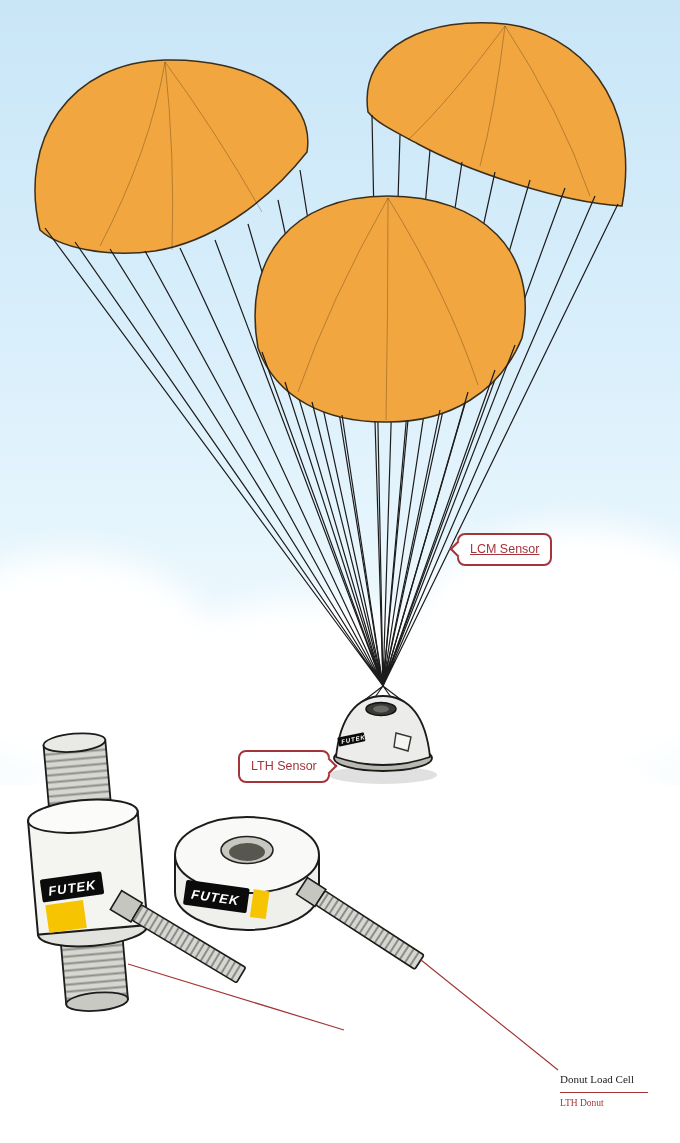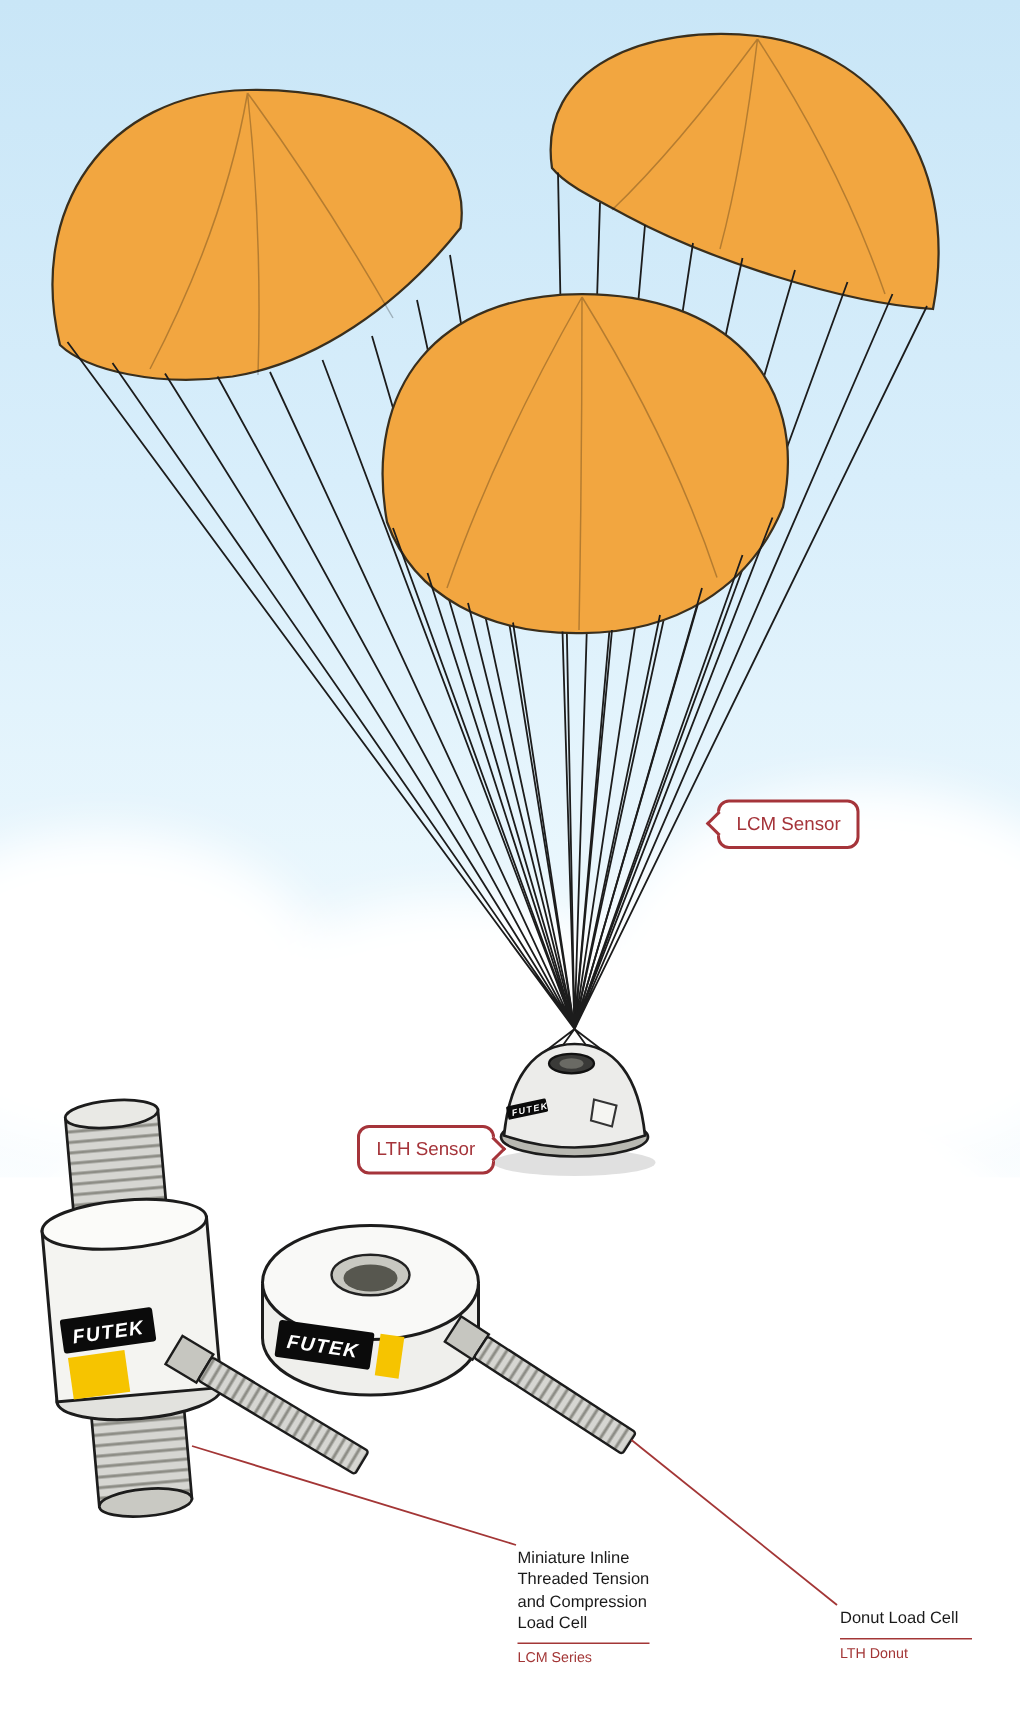--- a/index.html
+++ b/index.html
@@ -23,7 +23,7 @@
   .callout .tip {
     position:absolute; width:10px; height:10px; background:#fff; top:50%;
   }
-  #callout-lcm { left:478px; top:533px; }
+  #callout-lcm { left:457px; top:533px;text-decoration:underline; }
   #callout-lcm .tip { left:-7px; margin-top:-6px; border-left:2px solid #A5343A; border-bottom:2px solid #A5343A; transform:rotate(45deg); }
   #callout-lth { left:238px; top:702px;margin-top:48px; }
   #callout-lth .tip { right:-7px; margin-top:-6px; border-right:2px solid #A5343A; border-top:2px solid #A5343A; transform:rotate(45deg); }

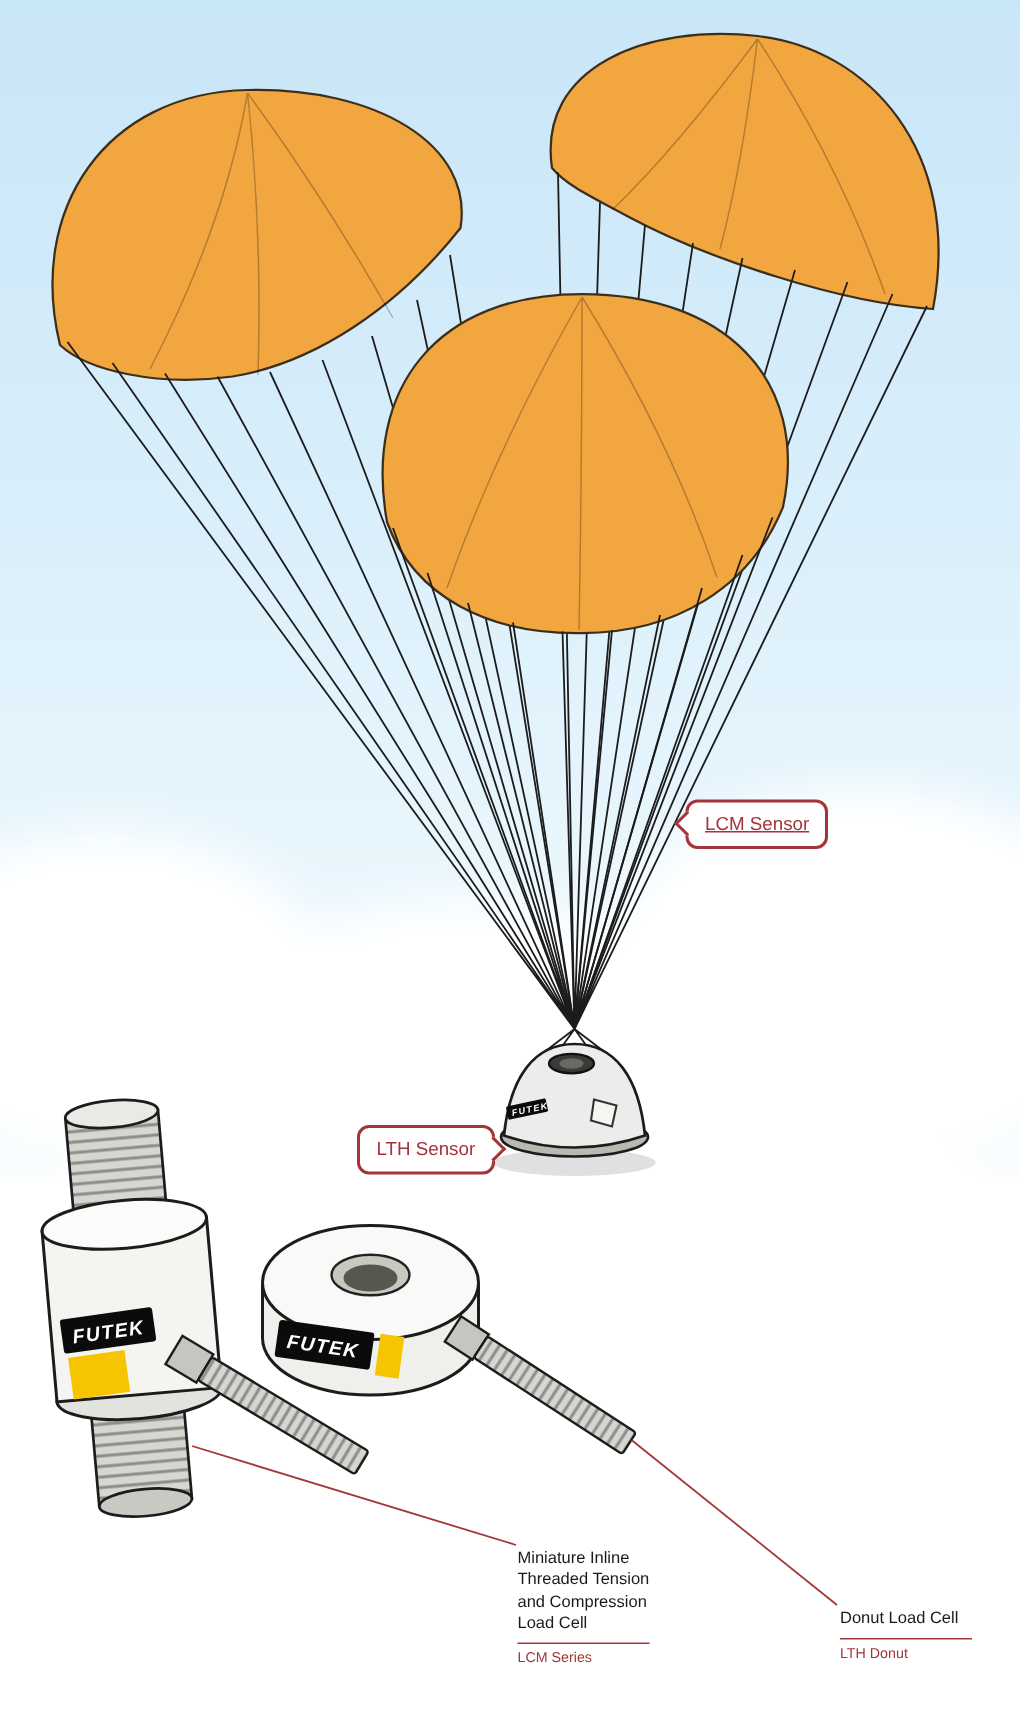--- a/index.html
+++ b/index.html
@@ -153,11 +153,6 @@
     <div class="tip"></div>
   </div>
 
-  <div class="prod-label" id="label-lcm">
-    <div>Miniature Inline Threaded Tension and Compression Load Cell</div>
-    <div class="rule"></div>
-    <div class="series">LCM Series</div>
-  </div>
   <div class="prod-label" id="label-lth">
     <div>Donut Load Cell</div>
     <div class="rule"></div>

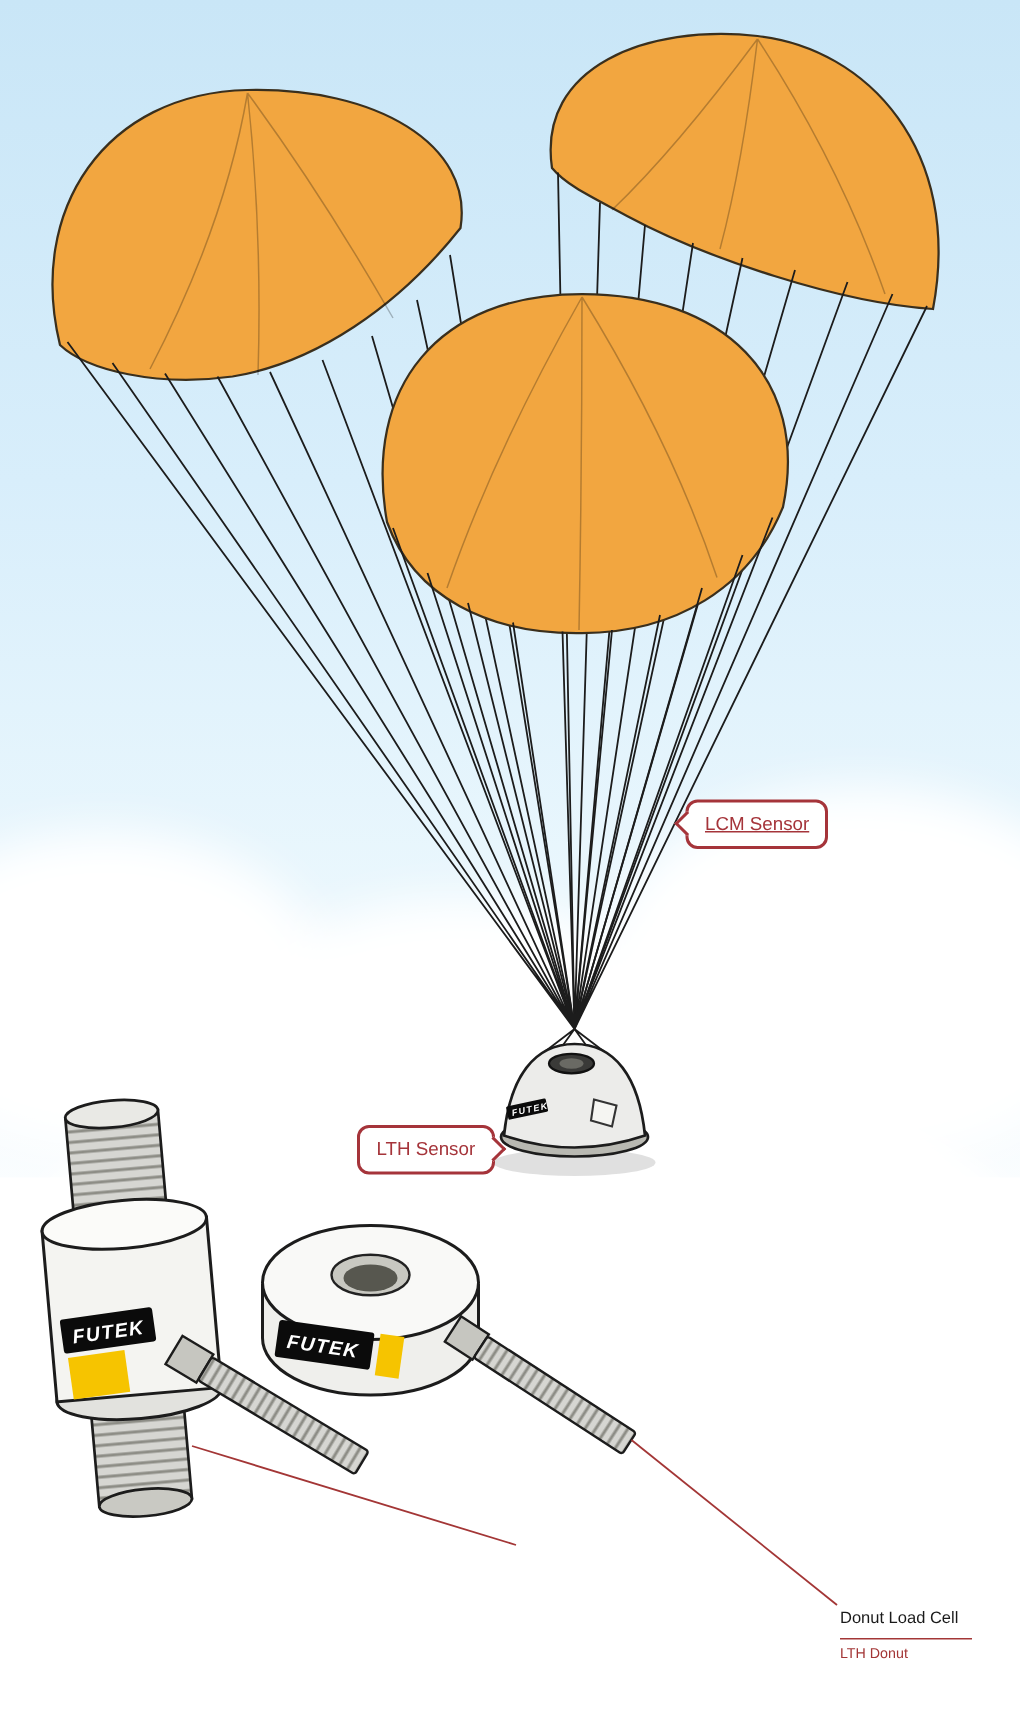--- a/index.html
+++ b/index.html
@@ -32,7 +32,7 @@
   .prod-label .rule { width:88px; border-top:1.5px solid #A33636; margin:6px 0 4px; }
   .prod-label .series { color:#A33636; font-size:9.5px; }
   #label-lcm { left:345px; top:1032px; width:98px; }
-  #label-lth { left:560px; top:1072px; width:110px; }
+  #label-lth { left:560px; top:1072px; width:110px;font-family:Liberation Serif, serif; }
 
   .futek-svg-text { font-family:"Liberation Sans", sans-serif; font-weight:bold; font-style:italic; fill:#fff; letter-spacing:1px; }
 </style>

